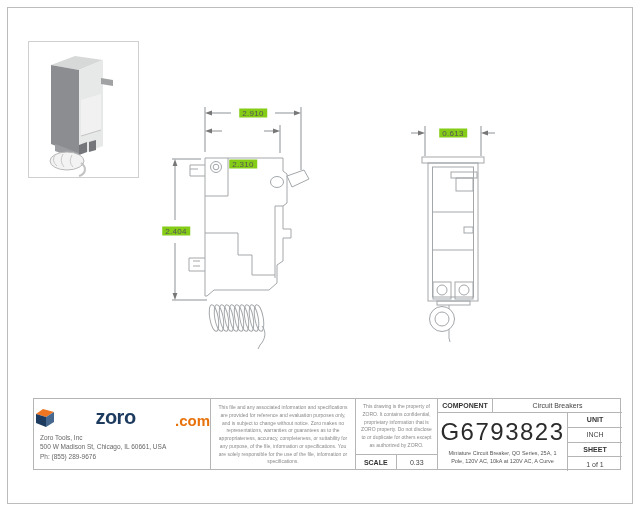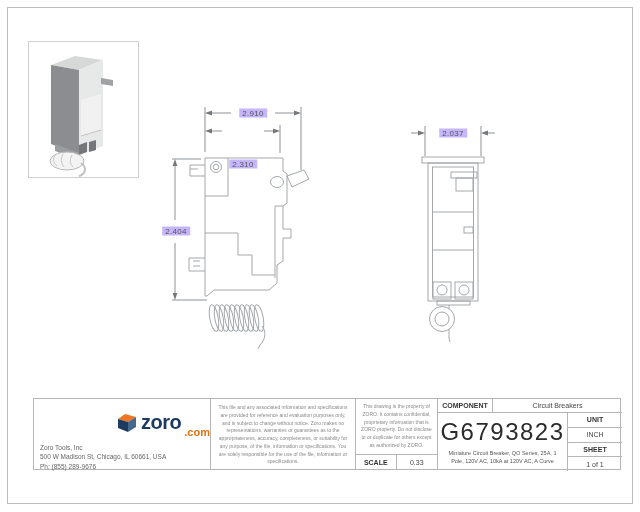--- a/index.html
+++ b/index.html
@@ -14,7 +14,7 @@
   .draw-svg{position:absolute;left:0;top:0;width:640px;height:512px;}
 
   .dim-label{position:absolute;transform:translate(-50%,-50%);font-size:8px;color:#555;
-             background:#c4b5fd;padding:0 3px;white-space:nowrap;letter-spacing:0.3px;}
+             background:#84cc16;padding:0 3px;white-space:nowrap;letter-spacing:0.3px;}
 
   
   .titleblock{position:absolute;left:33px;top:398px;width:588px;height:72px;border:1px solid #b5b5b5;box-sizing:border-box;background:#fff;}

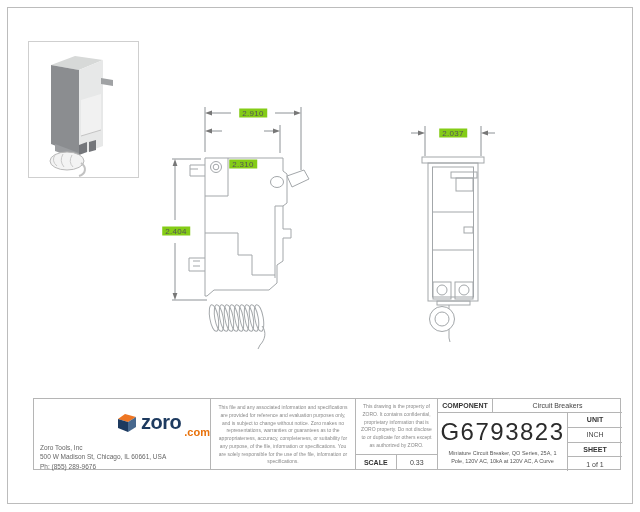--- a/index.html
+++ b/index.html
@@ -169,7 +169,7 @@
   <span class="dim-label" style="left:253px;top:113px;">2.910</span>
   <span class="dim-label" style="left:243px;top:131px;margin-top:33px;">2.310</span>
   <span class="dim-label" style="left:176px;top:231px;">2.404</span>
-  <span class="dim-label" style="left:453px;top:133px;">2.037</span>
+  <span class="dim-label" style="left:453px;top:133px;">0.613</span>
 
   <div class="titleblock">
 

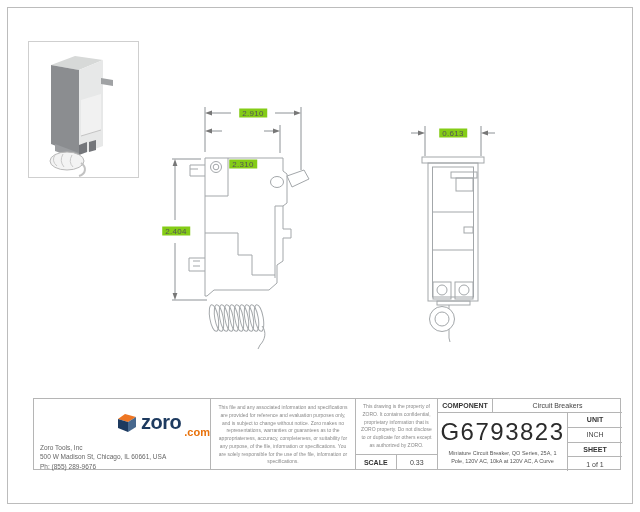--- a/index.html
+++ b/index.html
@@ -24,7 +24,7 @@
   .cell-property{left:322px;width:82px;border-right:1px solid #b5b5b5;}
   .cell-component{left:404px;width:184px;}
 
-  .logo-row{display:flex;align-items:center;justify-content:flex-end;margin-top:7px;gap:3px;}
+  .logo-row{display:flex;align-items:center;justify-content:space-between;margin-top:7px;gap:3px;}
   .logo-zoro{font-size:20px;font-weight:700;color:#1d3a5f;letter-spacing:-0.5px;line-height:1;}
   .logo-com{font-size:11px;font-weight:700;color:#e8720c;line-height:1;margin-top:21px;}
   .address{margin:5px 0 0 6px;font-size:6.5px;line-height:1.45;color:#666;}

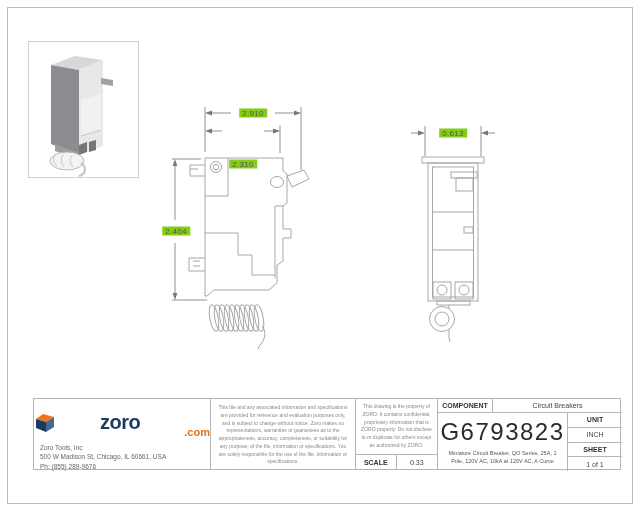--- a/index.html
+++ b/index.html
@@ -26,7 +26,7 @@
 
   .logo-row{display:flex;align-items:center;justify-content:space-between;margin-top:7px;gap:3px;}
   .logo-zoro{font-size:20px;font-weight:700;color:#1d3a5f;letter-spacing:-0.5px;line-height:1;}
-  .logo-com{font-size:11px;font-weight:700;color:#e8720c;line-height:1;margin-top:21px;}
+  .logo-com{font-size:15px;font-weight:700;color:#e8720c;line-height:1;margin-top:7px;}
   .address{margin:5px 0 0 6px;font-size:6.5px;line-height:1.45;color:#666;}
 
   .small-legal{font-size:5px;line-height:1.55;color:#8a8a8a;text-align:center;padding:5px 5px 0 5px;box-sizing:border-box;}

